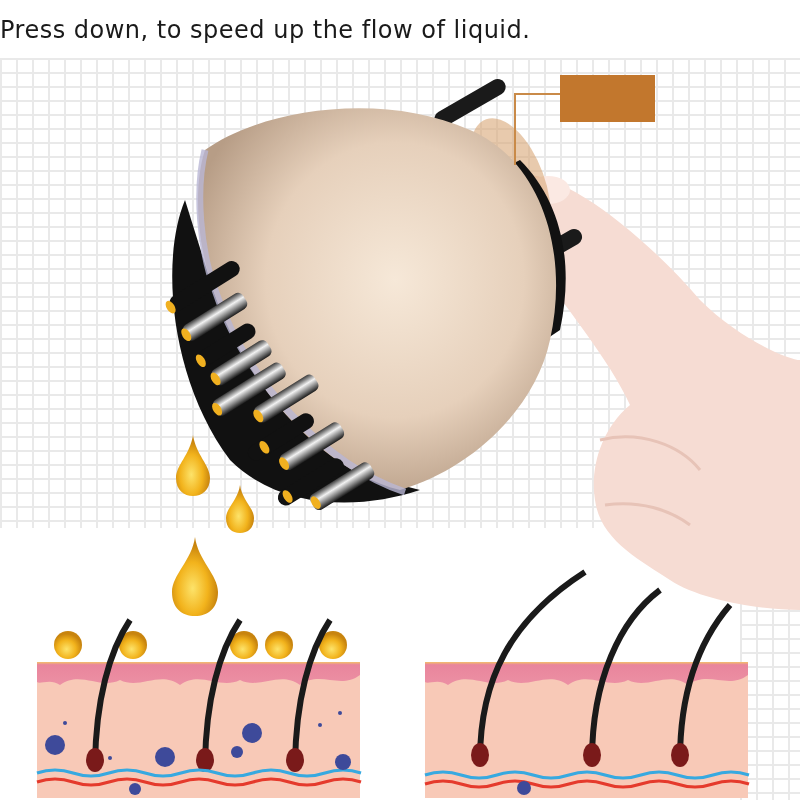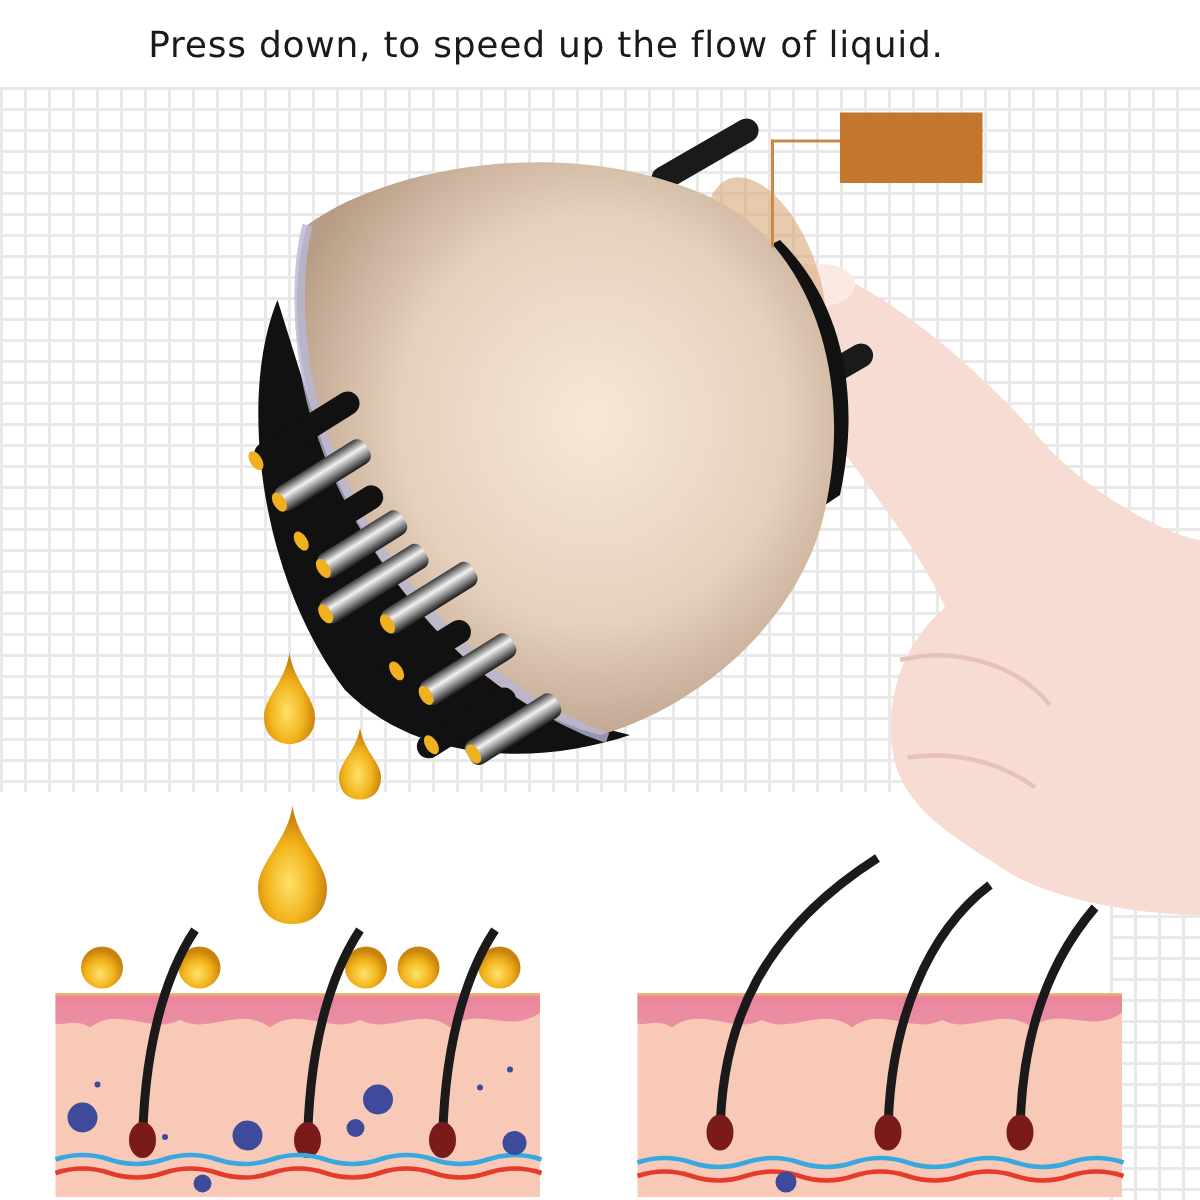--- a/index.html
+++ b/index.html
@@ -11,7 +11,7 @@
     }
     .caption {
       position: absolute; left: 0; top: 16px; width: 728px;
-      text-align: center; font-size: 24px; letter-spacing: 0.5px;
+      font-size: 24px; letter-spacing: 0.5px;
       color: #1a1a1a; font-family: "DejaVu Sans", sans-serif;
     }
     .grid-bg {

